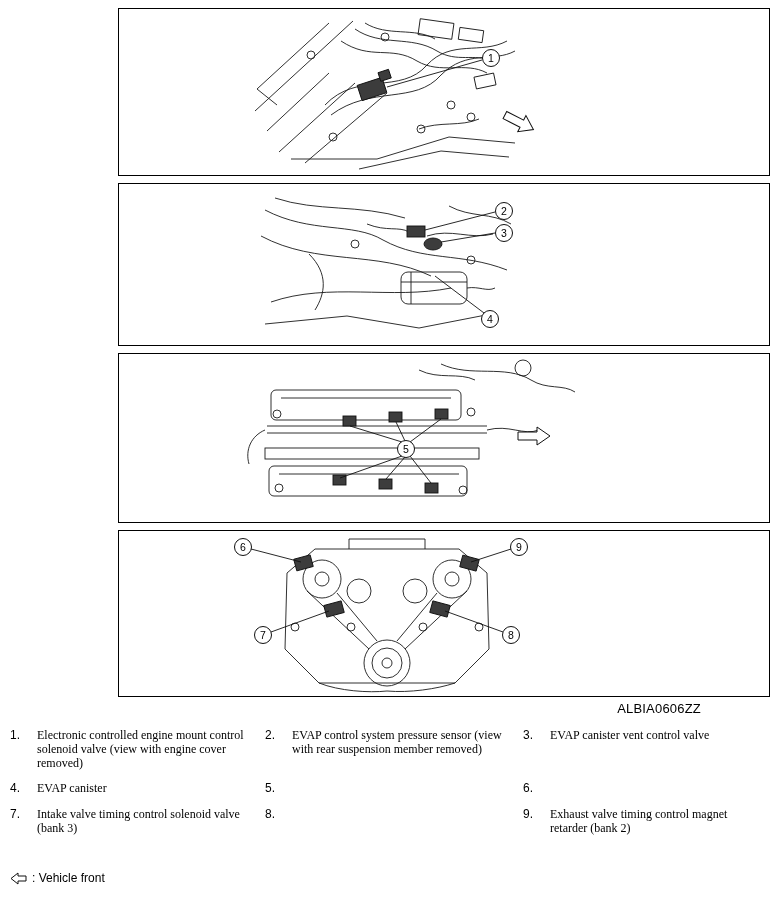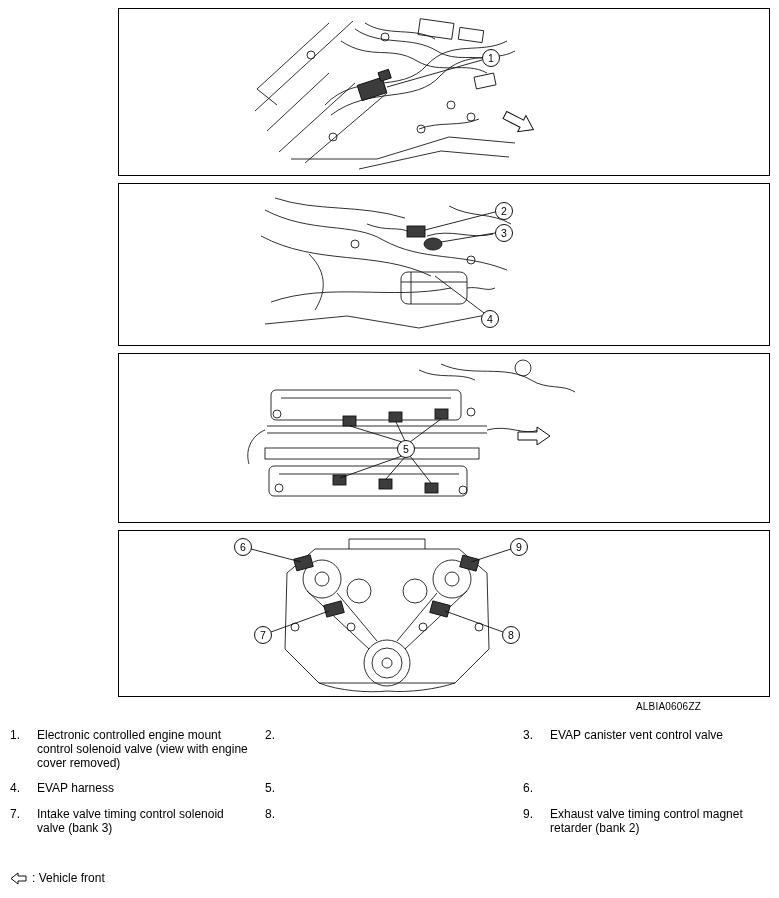--- a/index.html
+++ b/index.html
@@ -14,7 +14,7 @@
   .panel svg { display:block; }
   .image-id {
     position:absolute; top:701px; right:78px;
-    font-size:10px; letter-spacing:0.2px;
+    font-size:13px; letter-spacing:0.2px;
   }
   .legend {
     position:absolute; left:10px; top:728px; width:762px;

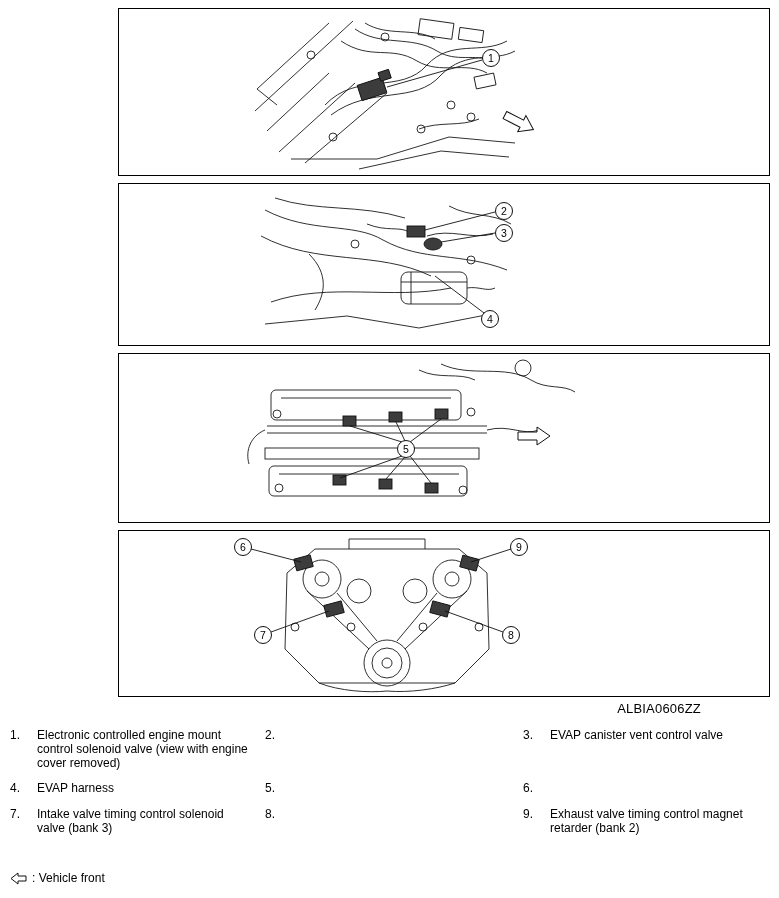--- a/index.html
+++ b/index.html
@@ -23,7 +23,7 @@
   }
   .legend-item { display:flex; align-items:flex-start; }
   .legend-num { flex:0 0 27px; }
-  .legend-text { flex:1; padding-right:10px; }
+  .legend-text { flex:1; padding-right:10px;font-family:Liberation Serif, serif; }
   .vehicle-front {
     position:absolute; left:10px; top:871px;
     display:flex; align-items:center; gap:5px; font-size:12px;text-align:right;

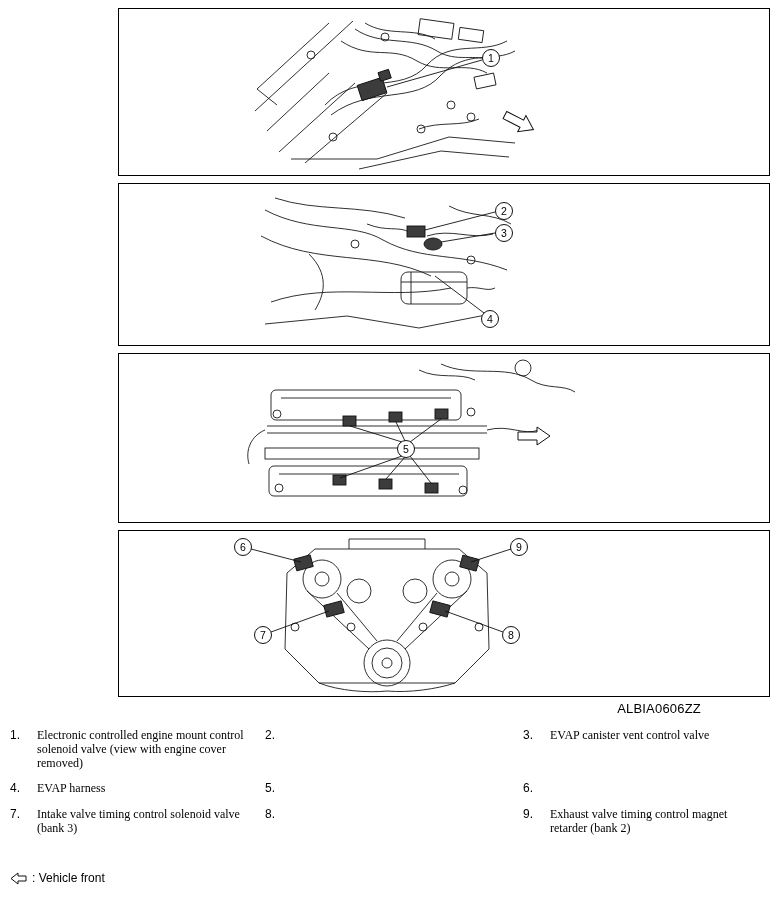--- a/index.html
+++ b/index.html
@@ -229,6 +229,7 @@
   </div>
   <div class="legend-item">
     <span class="legend-num">2.</span>
+    <span class="legend-text">EVAP control system pressure sensor (view with rear suspension member removed)</span>
   </div>
   <div class="legend-item">
     <span class="legend-num">3.</span>

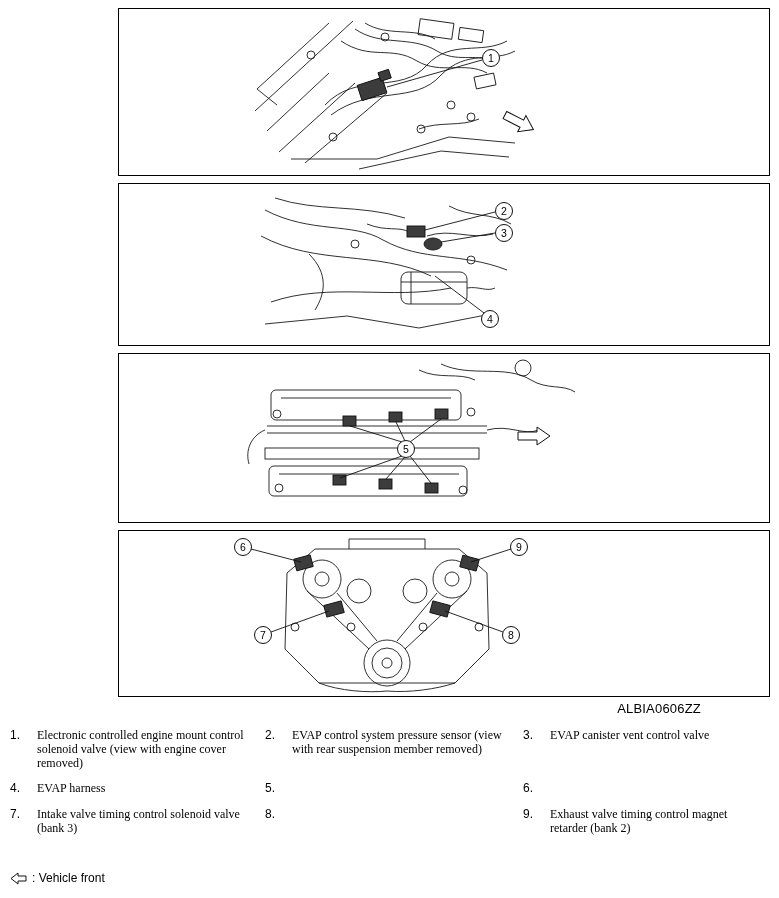--- a/index.html
+++ b/index.html
@@ -237,7 +237,7 @@
   </div>
   <div class="legend-item">
     <span class="legend-num">4.</span>
-    <span class="legend-text">EVAP harness</span>
+    <span class="legend-text">EVAP canister</span>
   </div>
   <div class="legend-item">
     <span class="legend-num">5.</span>

